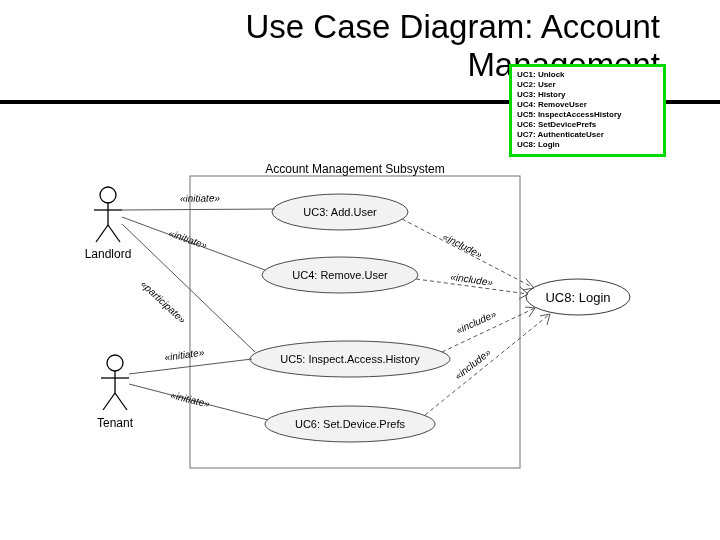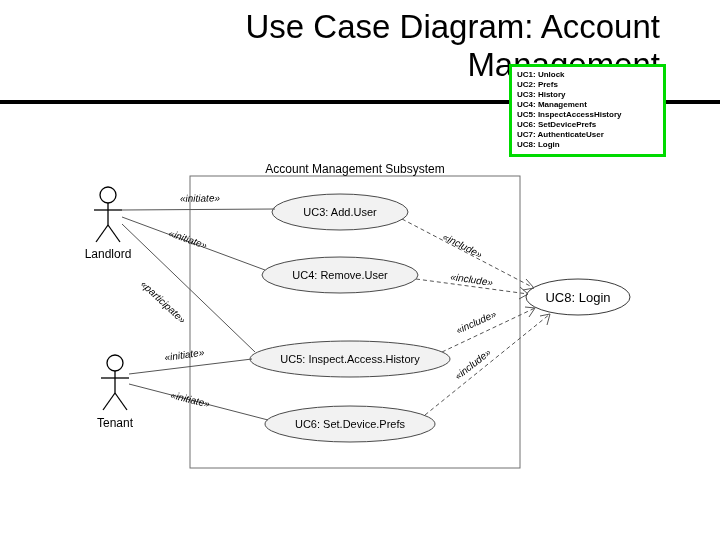--- a/index.html
+++ b/index.html
@@ -32,7 +32,7 @@
 
   <div class="legend">
     <div>UC1: Unlock</div>
-    <div>UC2: Prefs</div>
+    <div>UC2: User</div>
     <div>UC3: History</div>
     <div>UC4: Management</div>
     <div>UC5: InspectAccessHistory</div>

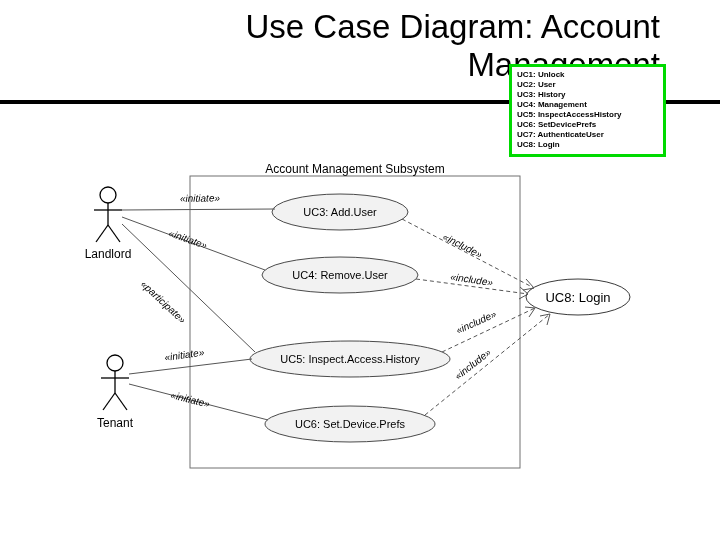--- a/index.html
+++ b/index.html
@@ -34,7 +34,7 @@
     <div>UC1: Unlock</div>
     <div>UC2: User</div>
     <div>UC3: History</div>
-    <div>UC4: Management</div>
+    <div>UC4: RemoveUser</div>
     <div>UC5: InspectAccessHistory</div>
     <div>UC6: SetDevicePrefs</div>
     <div>UC7: AuthenticateUser</div>

